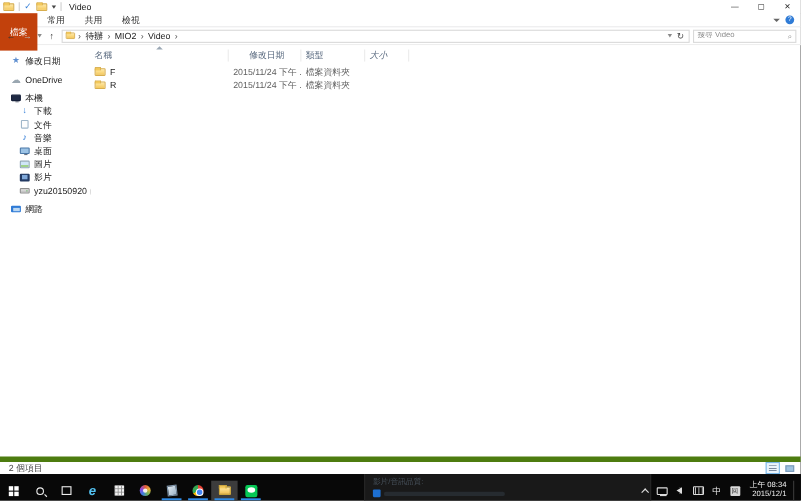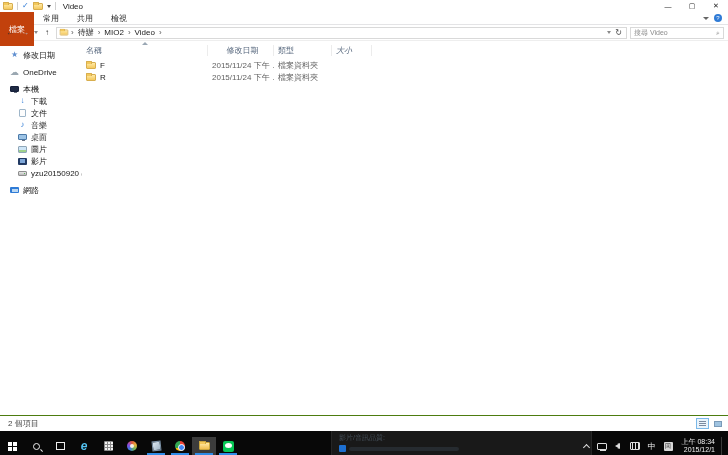--- a/index.html
+++ b/index.html
@@ -87,7 +87,7 @@
   .fc-size { width:40px; }
 
   
-  .statusbar { height:16px; display:flex; align-items:center; padding:0 4px 0 8px; color:#464646; border-top:1px solid #4d7c0f; }
+  .statusbar { height:16px; display:flex; align-items:center; padding:0 4px 0 8px; color:#464646; border-top:5px solid #4d7c0f; }
   .view-toggles { margin-left:auto; display:flex; gap:2px; }
   .vt { width:13px; height:11px; display:flex; align-items:center; justify-content:center; }
   .vt.active { border:1px solid #7ab8e8; background:#eaf4fc; }

